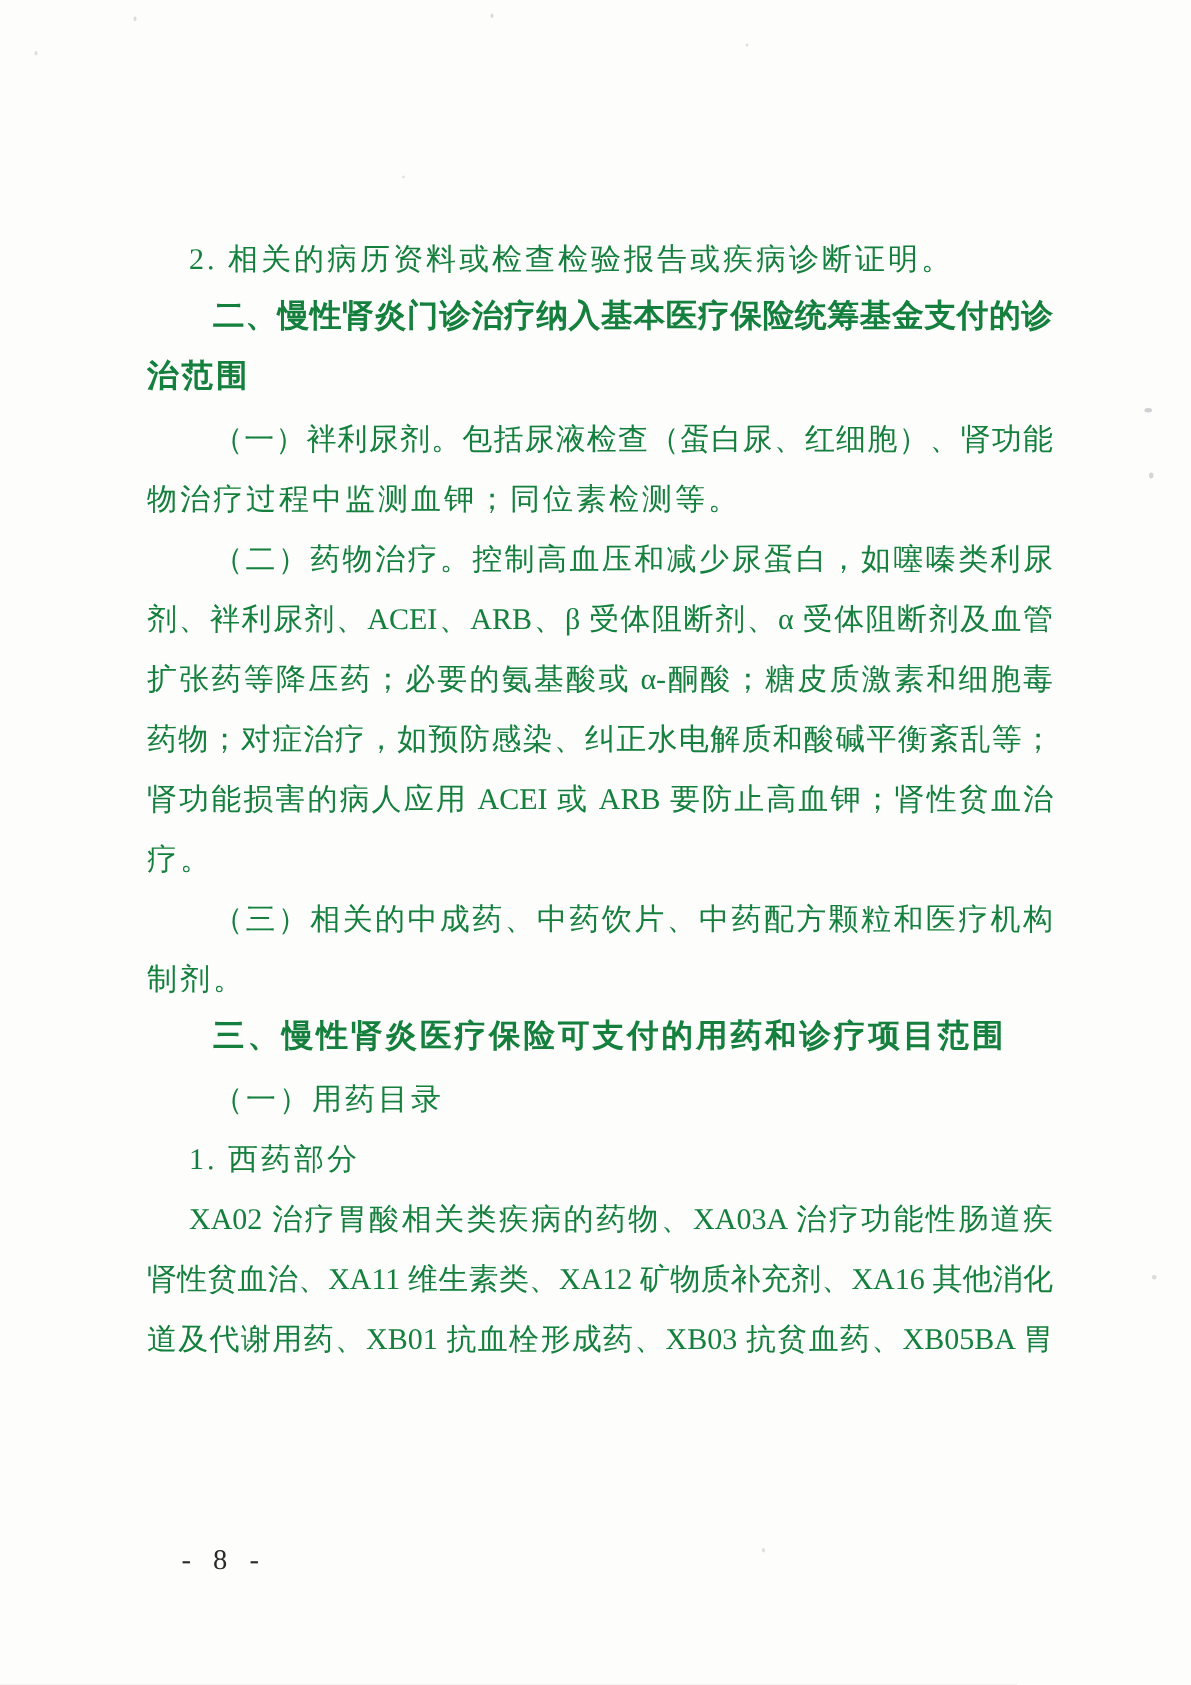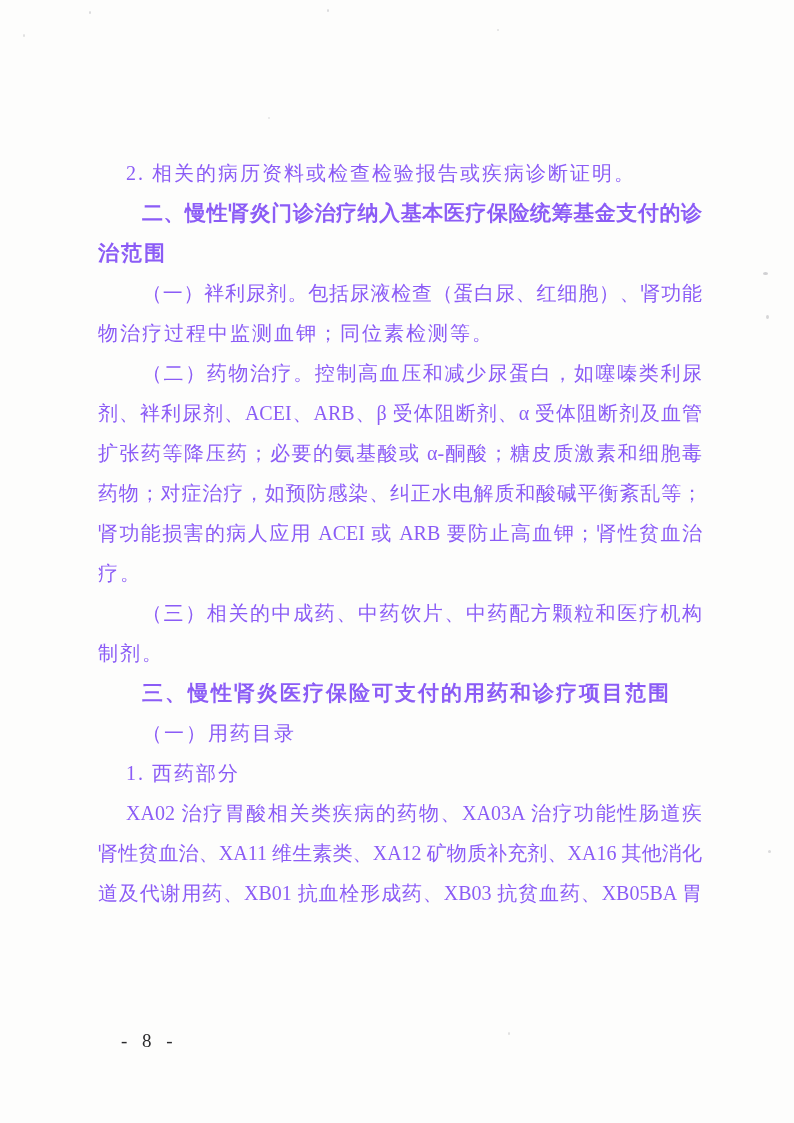--- a/index.html
+++ b/index.html
@@ -27,7 +27,7 @@
     height: 40px;
     line-height: 40px;
     font-size: 20px;
-    color: #8b5cf6;
+    color: #15803d;
     overflow: hidden;
     white-space: nowrap;
   }

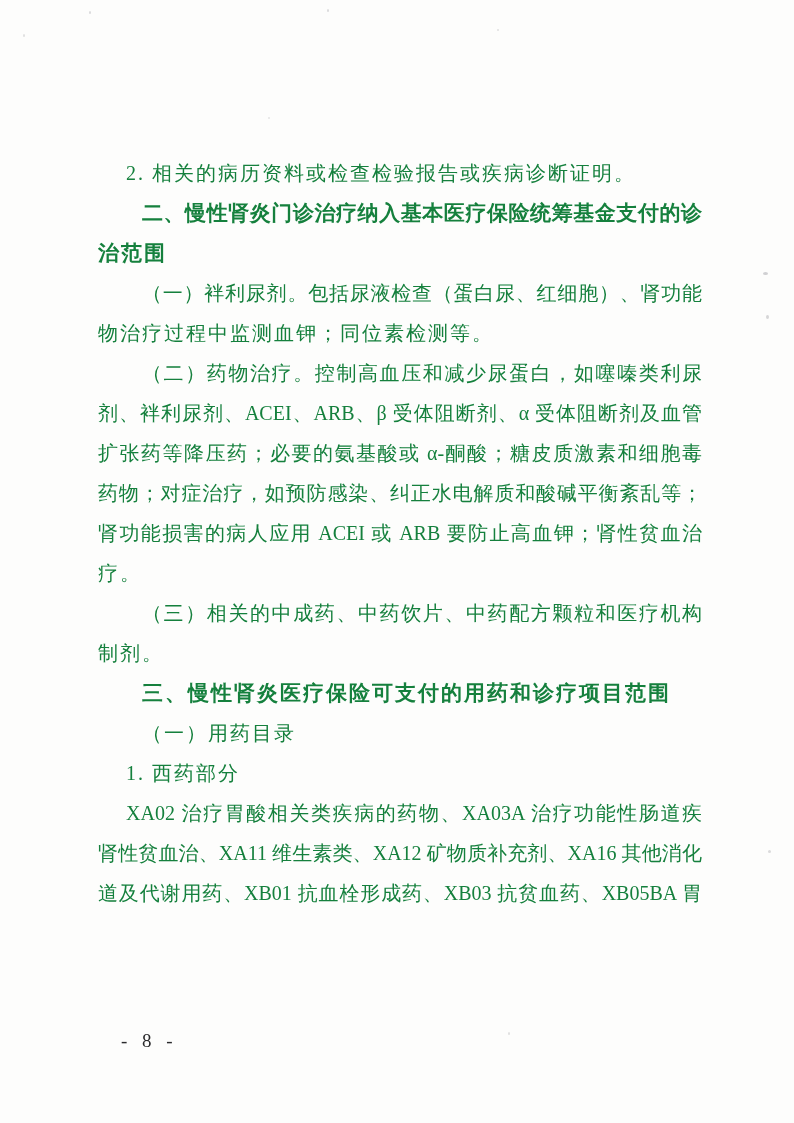--- a/index.html
+++ b/index.html
@@ -42,7 +42,7 @@
   }
   .line.bold {
     font-weight: 700;
-    font-family: Liberation Sans, sans-serif;
+    font-family: Liberation Mono, monospace;
     font-size: 21px;
   }
   .ind-full { padding-left: 44px; }

